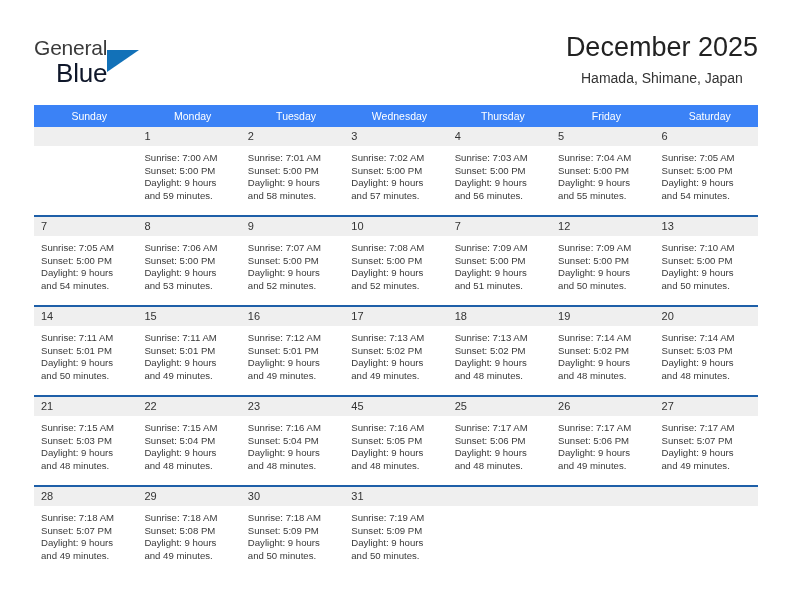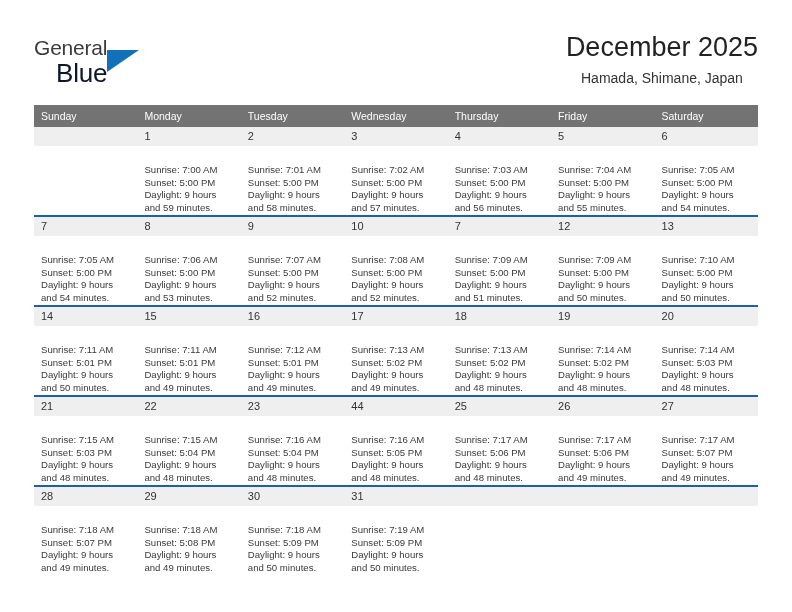--- a/index.html
+++ b/index.html
@@ -98,11 +98,11 @@
   }
 
   .calendar th {
-    background: #737373;
+    background: #3b82f6;
     color: #ffffff;
     font-size: 10.5px;
     font-weight: normal;
-    text-align: left;
+    text-align: center;
     padding: 5px 0 5px 7px;
     height: 11px;
     border: none;

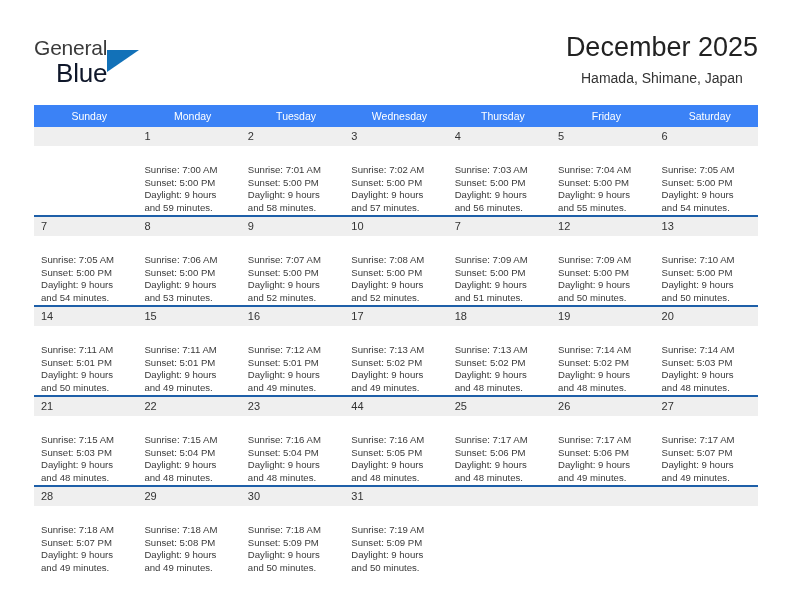--- a/index.html
+++ b/index.html
@@ -143,7 +143,7 @@
   }
 
   .details {
-    padding: 18px 6px 0 7px;
+    padding: 6px 6px 0 7px;
     font-size: 9.6px;
     line-height: 12.6px;
     color: #3a3a3a;

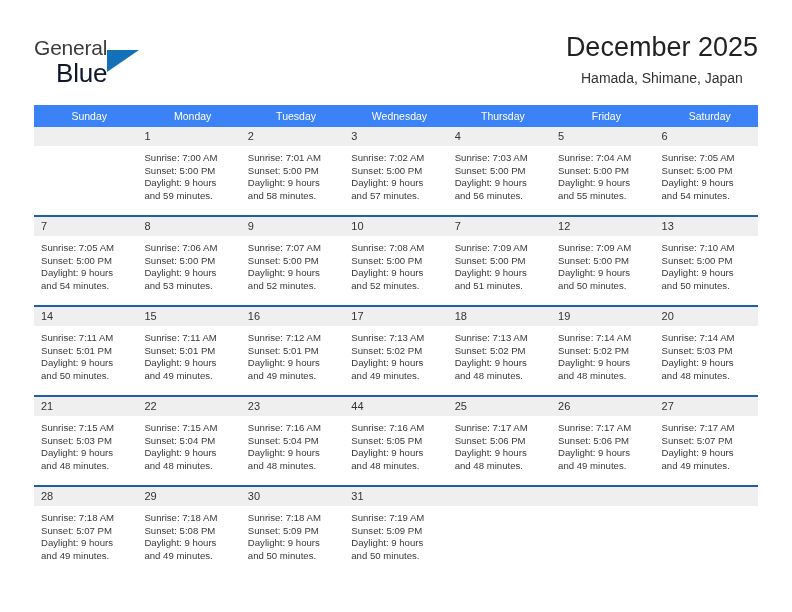--- a/index.html
+++ b/index.html
@@ -469,7 +469,7 @@
           </td>
           <td>
             <div class="cell">
-              <div class="daynum-band">44</div>
+              <div class="daynum-band">45</div>
               <div class="details">
                 <div>Sunrise: 7:16 AM</div>
                 <div>Sunset: 5:05 PM</div>

